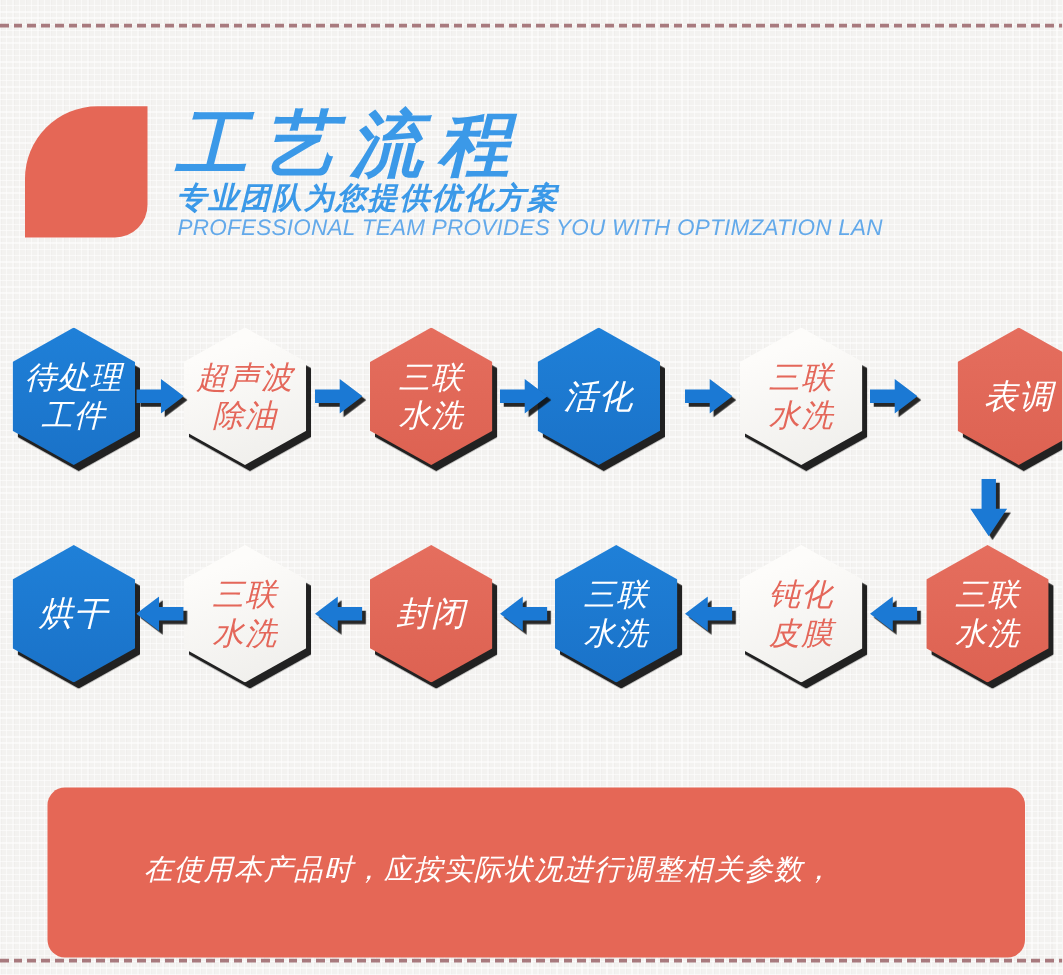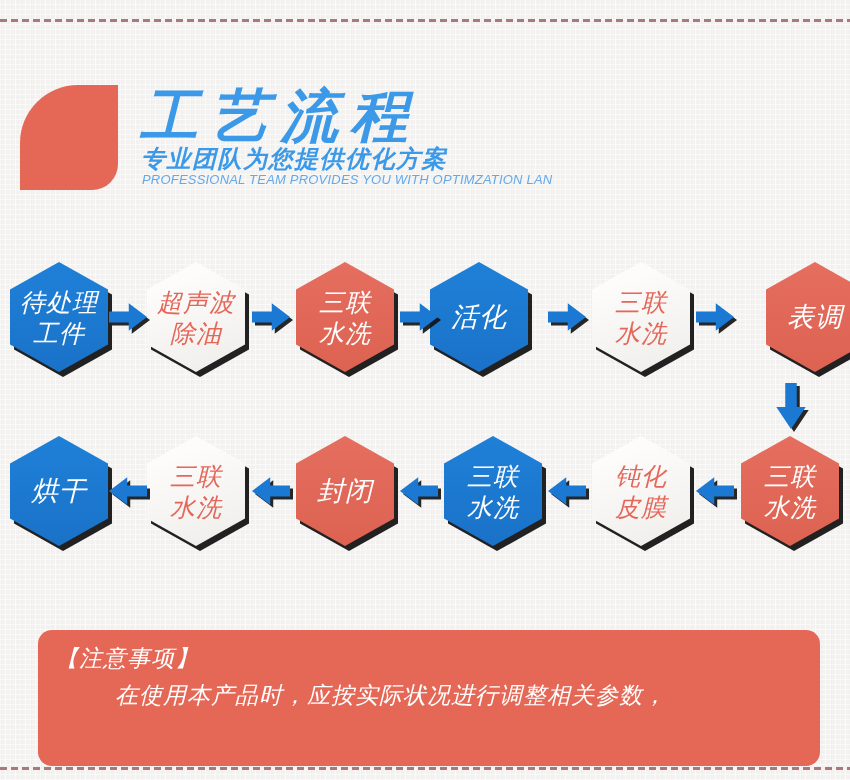--- a/index.html
+++ b/index.html
@@ -25,7 +25,7 @@
     font-weight:bold;color:#3b99e8;letter-spacing:12px;white-space:nowrap;}
   .subtitle{position:absolute;left:141px;top:146px;font-size:24px;line-height:1.1;
     font-weight:bold;color:#3b99e8;letter-spacing:1.5px;white-space:nowrap;}
-  .caption{position:absolute;left:142px;top:173px;font-size:13px;line-height:1.1;
+  .caption{position:absolute;left:142px;top:173px;font-size:18px;line-height:1.1;
     color:#63a9ea;letter-spacing:0.2px;white-space:nowrap;}
 
   

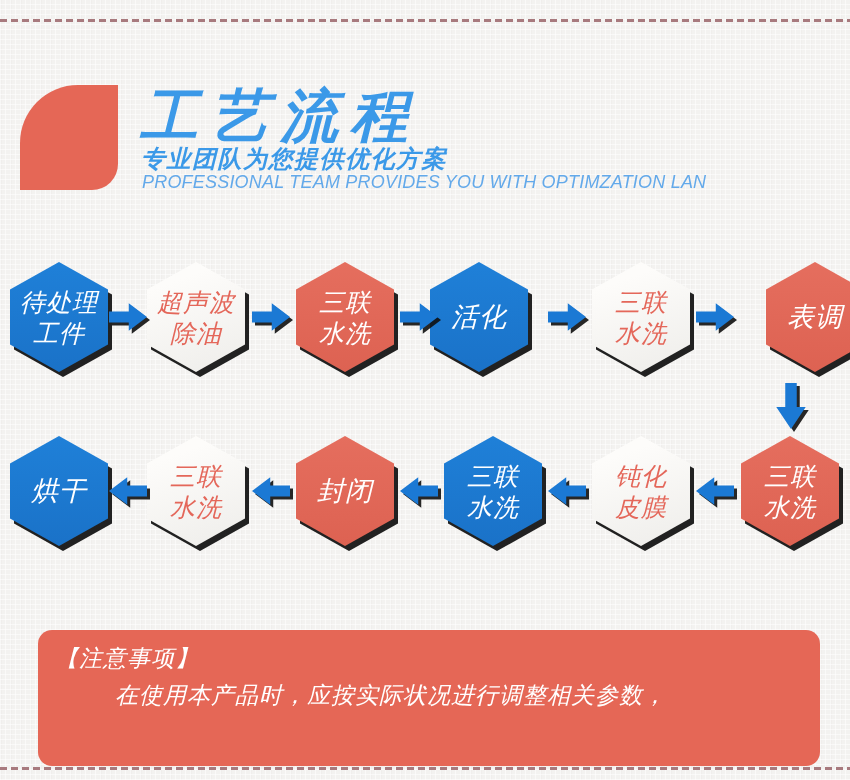--- a/index.html
+++ b/index.html
@@ -171,7 +171,6 @@
     </div>
 
   <div class="notice">
-    <div class="notice-heading">【注意事项】</div>
     <div class="notice-line1">在使用本产品时，应按实际状况进行调整相关参数，</div>
   </div>
 

